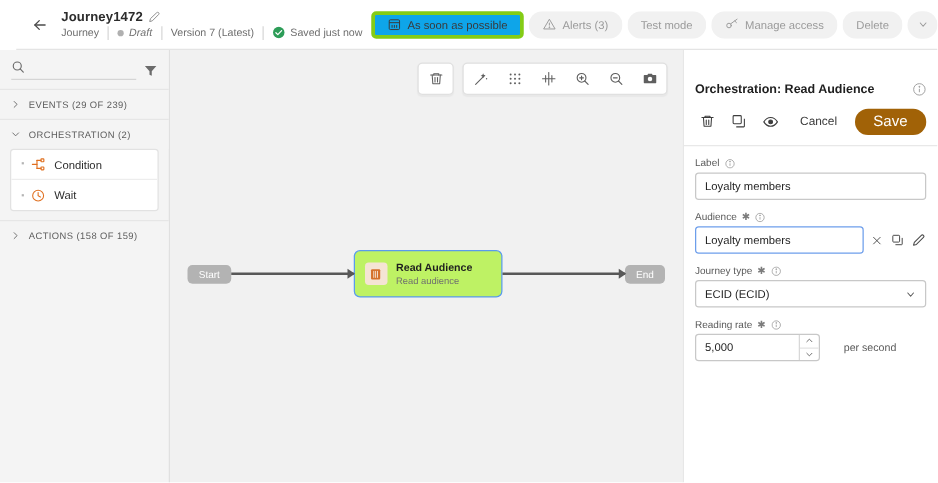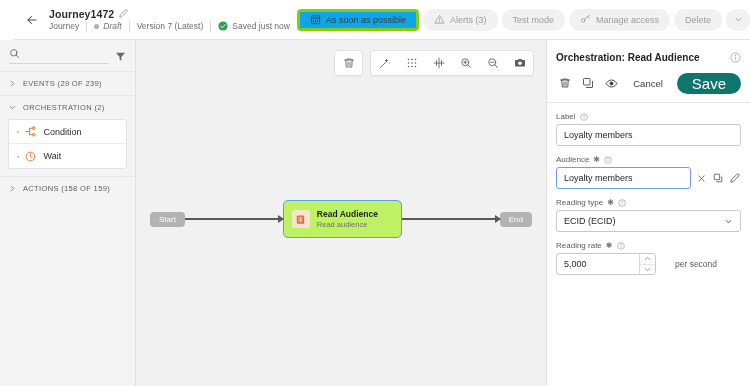--- a/index.html
+++ b/index.html
@@ -161,7 +161,7 @@
   }
   .panel-hdr {
     height: 26px; display: flex; align-items: center;
-    padding: 0 9px; gap: 6px; margin-top: 4px; justify-content: center;
+    padding: 0 9px; gap: 6px; margin-top: 18px; justify-content: center;
   }
   .panel-title { font-size: 10px; font-weight: bold; color: #1f1f1f; }
   .info-ic { color: #9e9e9e; display: flex; cursor: pointer; flex: 0 0 auto; }

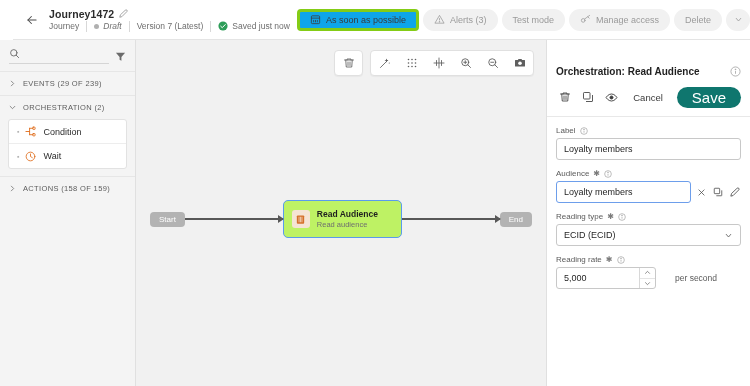--- a/index.html
+++ b/index.html
@@ -179,7 +179,7 @@
     border-radius: 11px; cursor: pointer;
   }
   .save-btn {
-    background: #0f766e; color: #ffffff; font-size: 15px;
+    background: #a16207; color: #ffffff; font-size: 12px;
     height: 21px; padding: 0 15px; border-radius: 11px;
     display: flex; align-items: center; cursor: pointer; margin-left: 2px; text-align: right;
   }

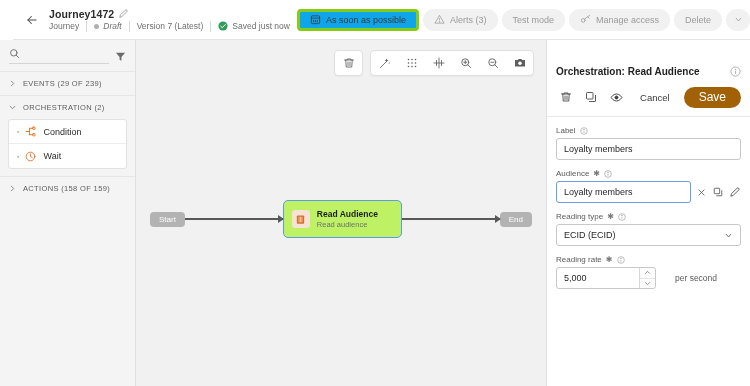--- a/index.html
+++ b/index.html
@@ -571,7 +571,7 @@
 
         <div class="fgroup">
           <div class="flabel">
-            <span>Reading type</span>
+            <span>Journey type</span>
             <span class="req">✱</span>
             <span class="info-ic">
               <svg width="8" height="8" viewBox="0 0 24 24" fill="none" stroke="currentColor" stroke-width="2">

